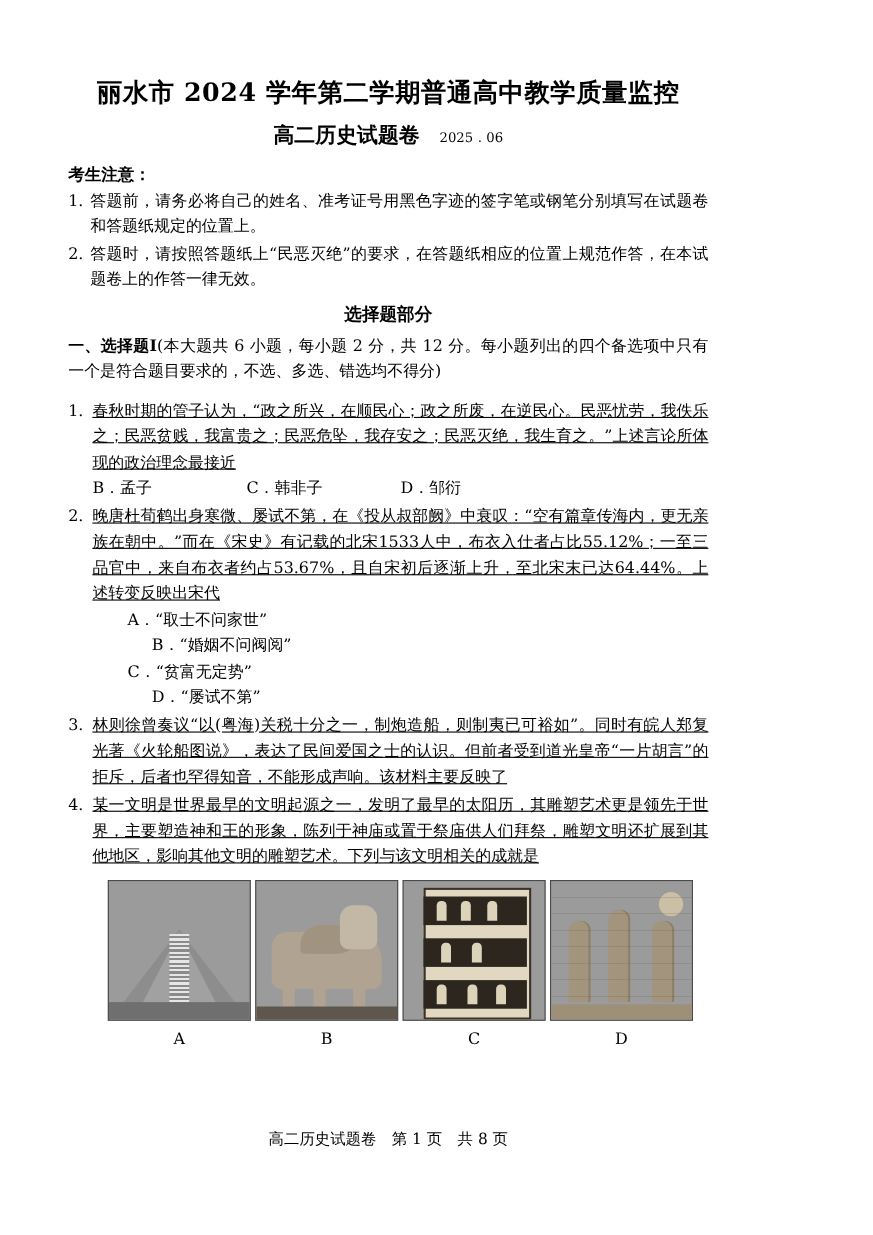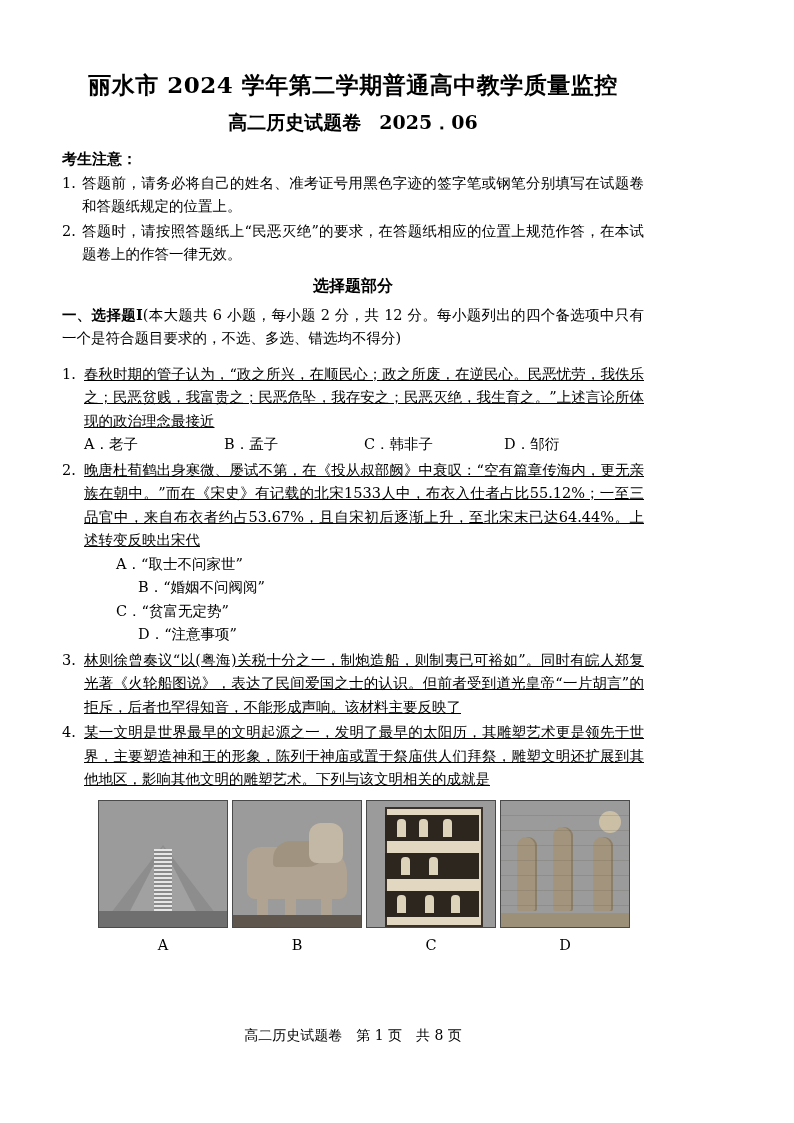--- a/index.html
+++ b/index.html
@@ -37,8 +37,8 @@
     margin: 0 0 14px 0;
   }
   .doc-subtitle .date {
-    font-weight: bold;
-    font-size: 19px;
+    font-weight: normal;
+    font-size: 12px;
     margin-left: 18px;
   }
   .notice-head {

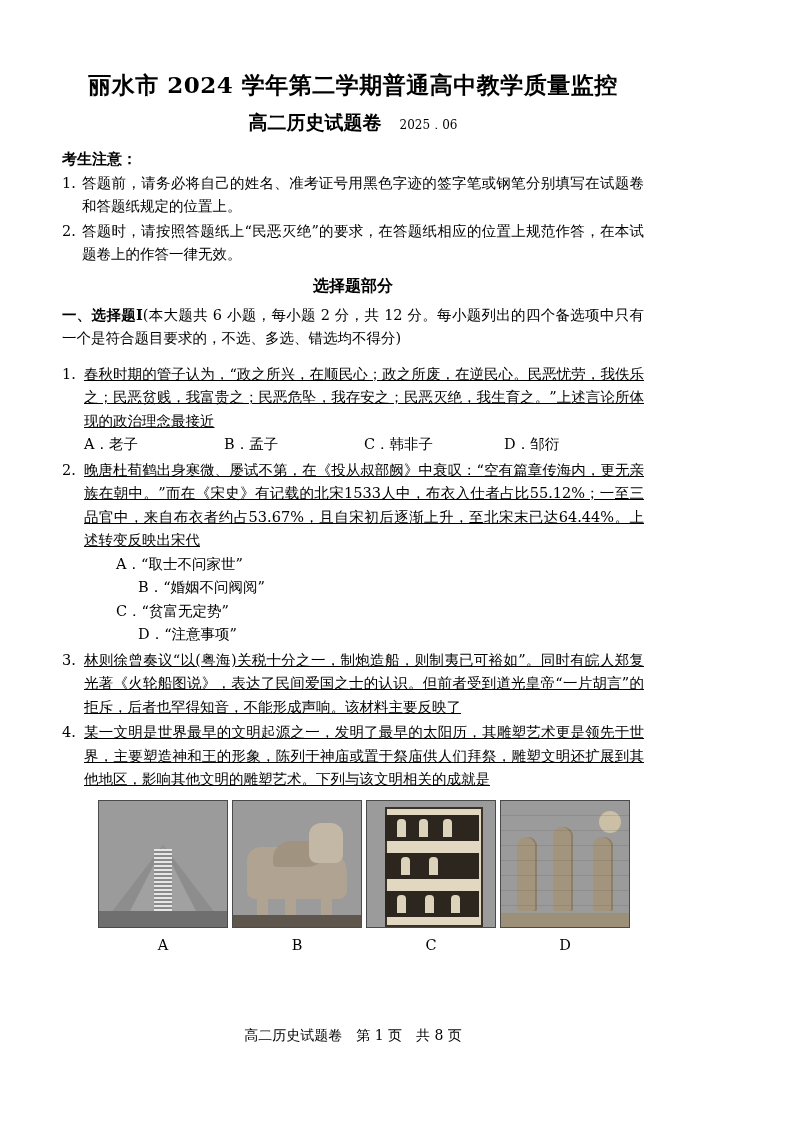--- a/index.html
+++ b/index.html
@@ -342,7 +342,6 @@
     <div class="qbody">
       <div class="qstem">春秋时期的管子认为，“政之所兴，在顺民心；政之所废，在逆民心。民恶忧劳，我佚乐之；民恶贫贱，我富贵之；民恶危坠，我存安之；民恶灭绝，我生育之。”上述言论所体现的政治理念最接近</div>
       <div class="opts-row opts-4">
-        <span class="opt">A．老子</span>
         <span class="opt">B．孟子</span>
         <span class="opt">C．韩非子</span>
         <span class="opt">D．邹衍</span>

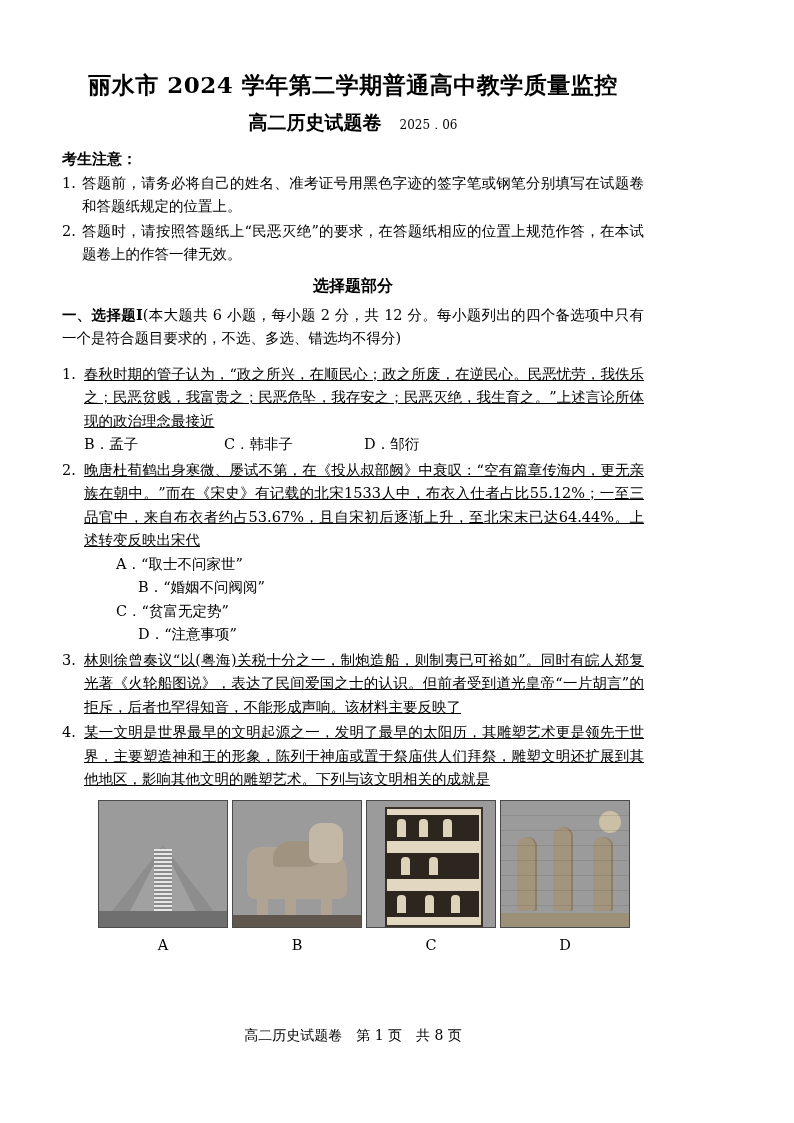--- a/index.html
+++ b/index.html
@@ -357,7 +357,7 @@
         <span class="opt">A．“取士不问家世”</span>
         <span class="opt second">B．“婚姻不问阀阅”</span>
         <span class="opt">C．“贫富无定势”</span>
-        <span class="opt second">D．“注意事项”</span>
+        <span class="opt second">D．“屡试不第”</span>
       </div>
     </div>
   </div>

